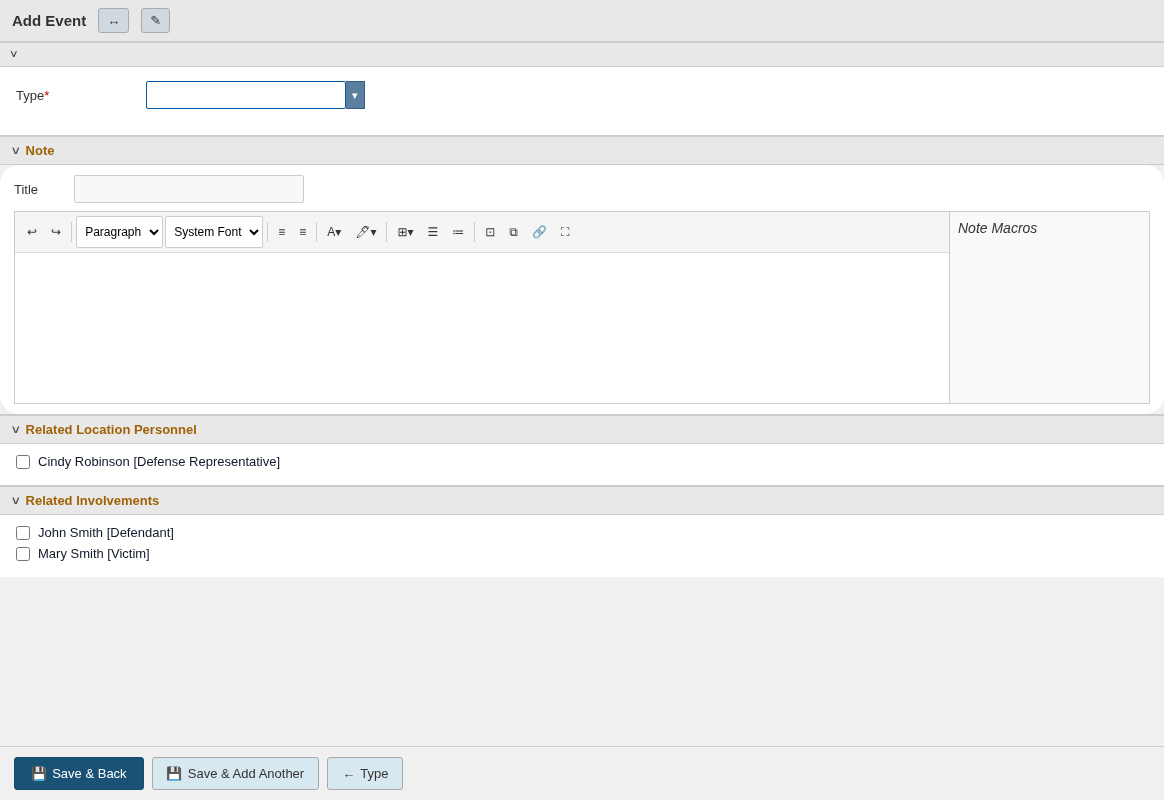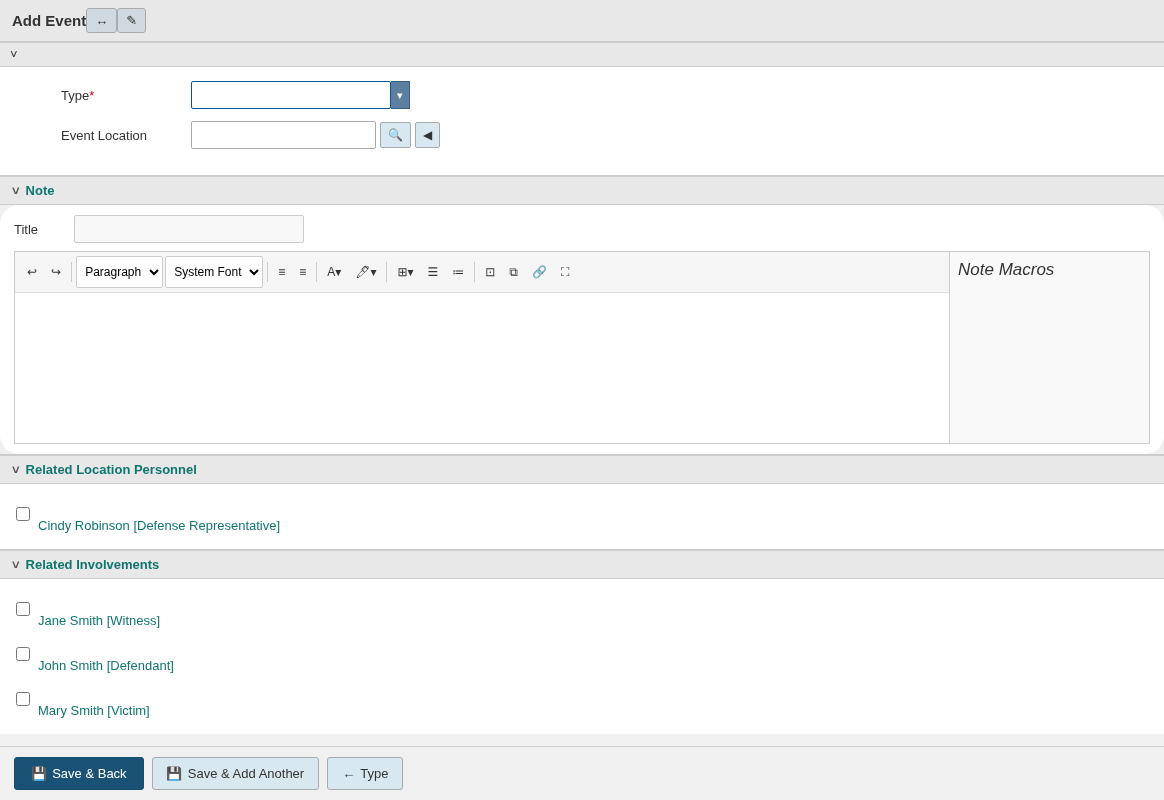--- a/index.html
+++ b/index.html
@@ -11,7 +11,7 @@
       padding: 8px 12px;
       display: flex;
       align-items: center;
-      gap: 0;
+      gap: 12px;
     }
     .page-title {
       font-size: 15px;

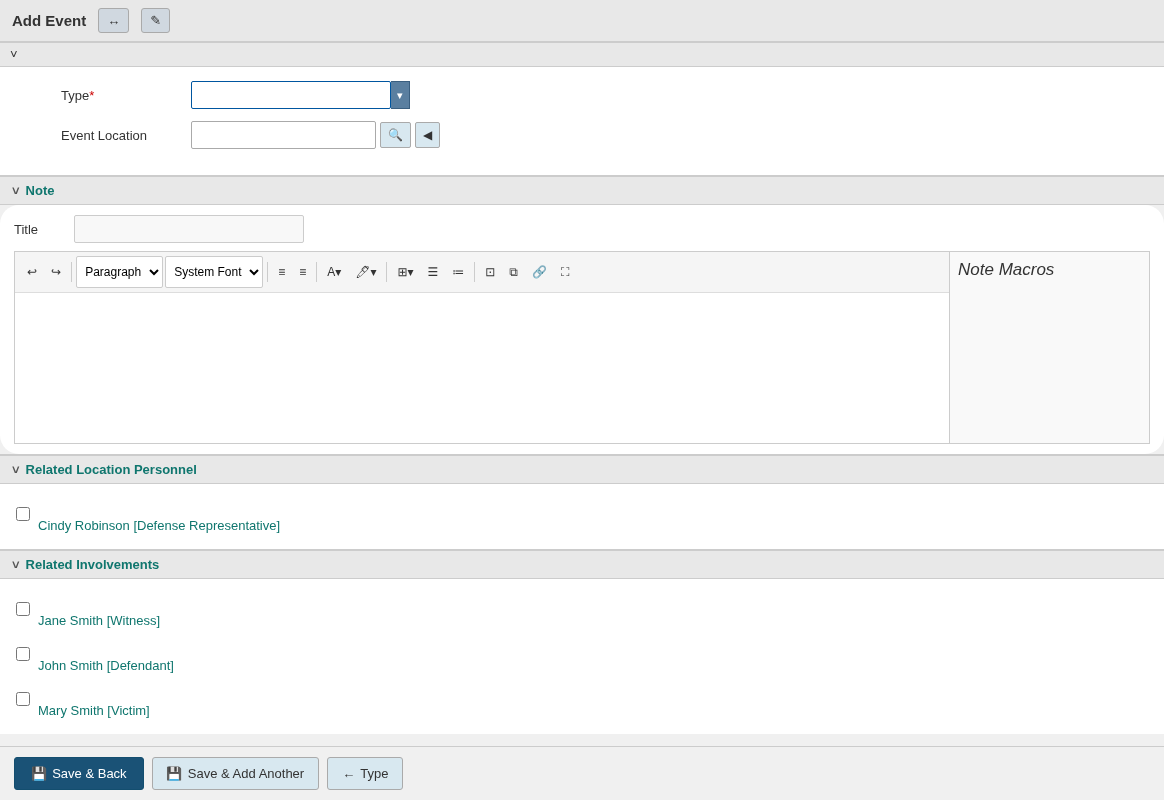--- a/index.html
+++ b/index.html
@@ -64,7 +64,6 @@
       display: flex;
       align-items: center;
       margin-bottom: 12px;
-      margin-left: 45px;
     }
     .form-label {
       width: 130px;

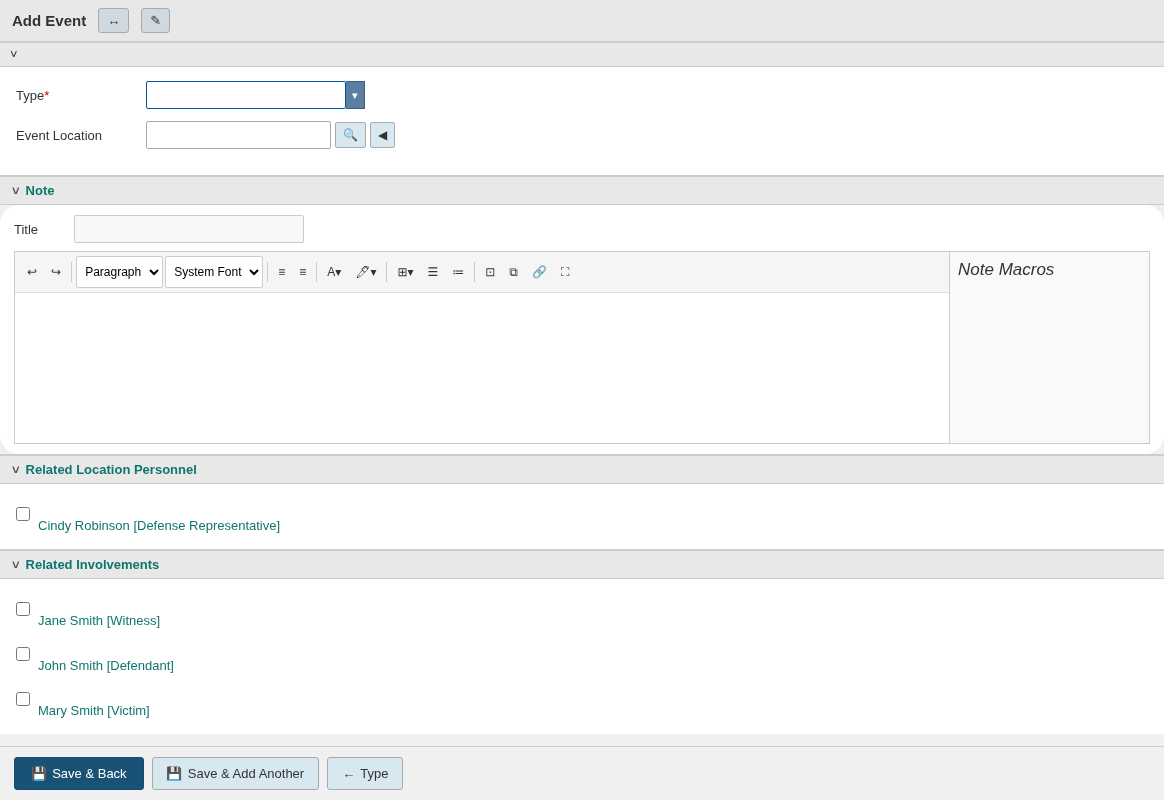--- a/index.html
+++ b/index.html
@@ -307,12 +307,6 @@
       </div>
     </div>
 
-    <div class="form-row">
-      <div class="form-label">Event Location</div>
-      <input type="text" class="form-control location-input" style="">
-      <button class="icon-btn">🔍</button>
-      <button class="icon-btn">◀</button>
-    </div>
 
 
   </div>

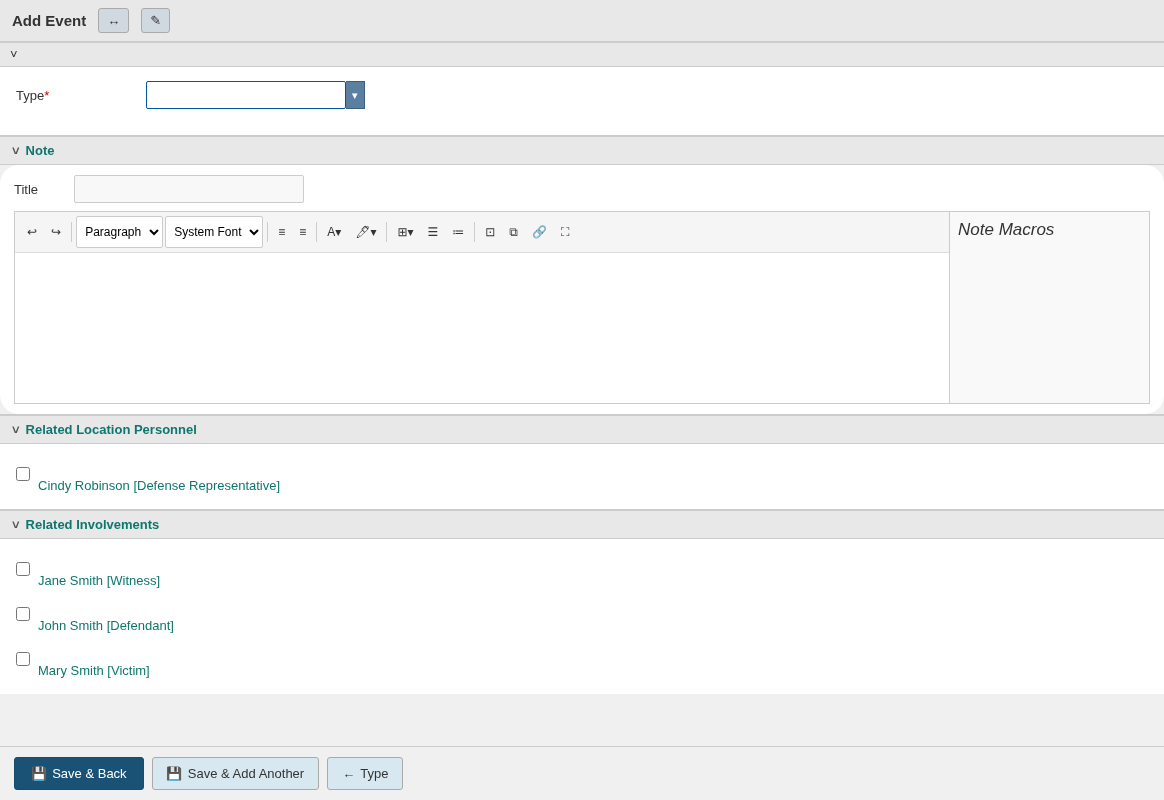--- a/index.html
+++ b/index.html
@@ -54,7 +54,7 @@
       font-weight: normal;
     }
     .section-header .chevron { margin-right: 6px; color: #555; }
-    .section-header span { color: #0f766e; font-weight: bold; }
+    .section-header span { color: #a16207; font-weight: bold; }
 
     .form-area {
       background: #fff;

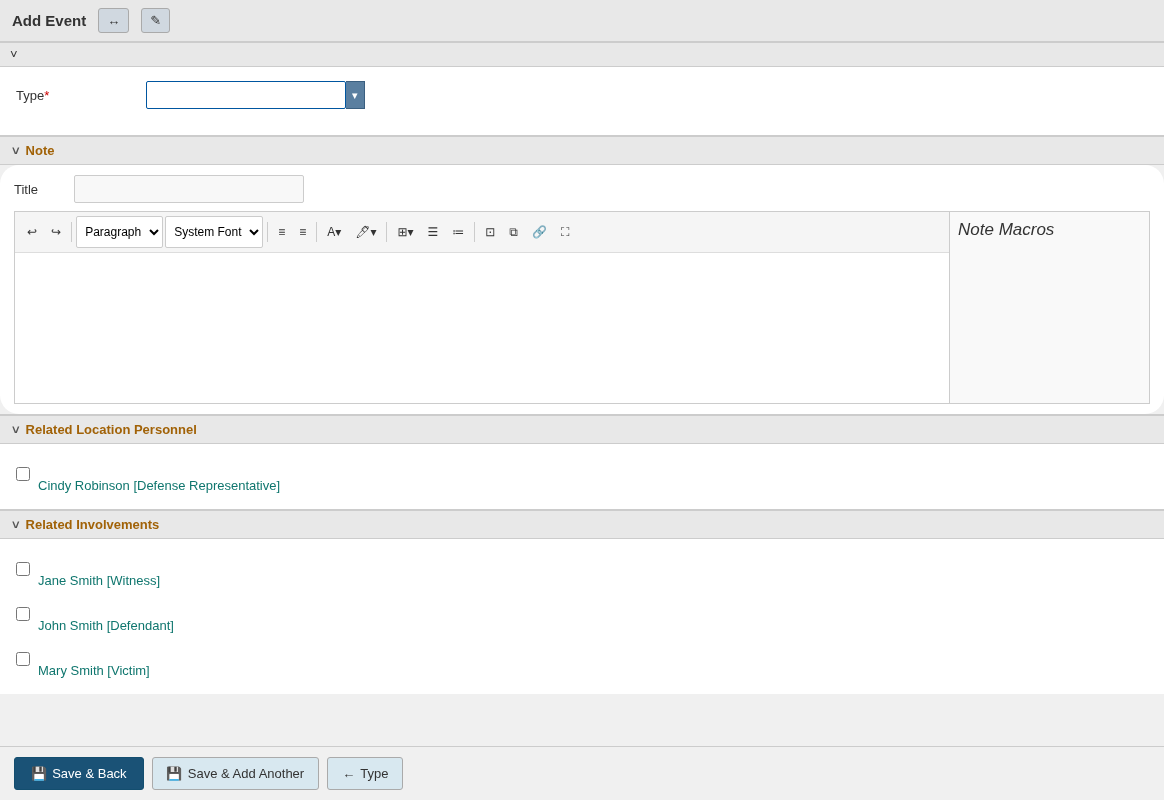--- a/index.html
+++ b/index.html
@@ -209,7 +209,7 @@
       border-left: 1px solid #ccc;
       background: #f9f9f9;
       padding: 8px;
-      font-size: 17px;
+      font-size: 14px;
       color: #333;
       font-style: italic;
     }

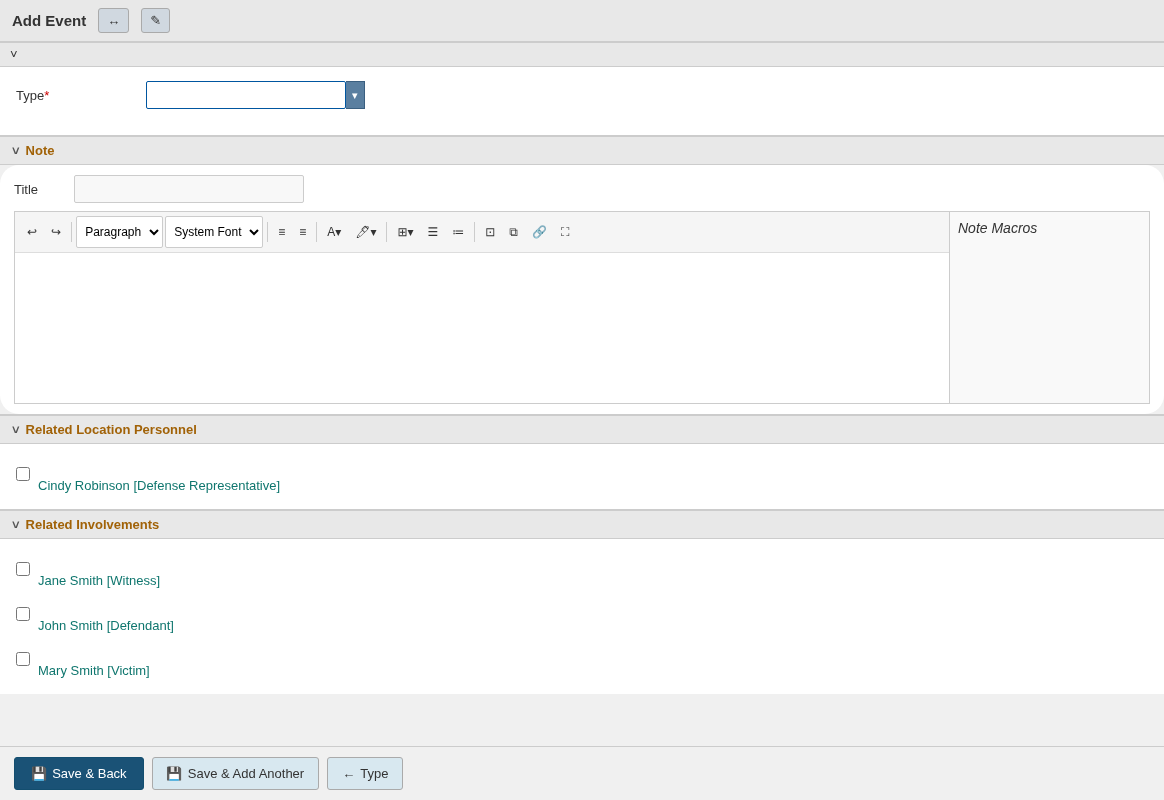--- a/index.html
+++ b/index.html
@@ -232,10 +232,9 @@
       accent-color: #1a5276;
     }
     .person-name {
-      color: #0f766e;
-      font-size: 13px;
-      cursor: pointer;
-      margin-top: 24px;
+      color: #0f172a;
+      font-size: 13px;
+      cursor: pointer;
     }
 
     

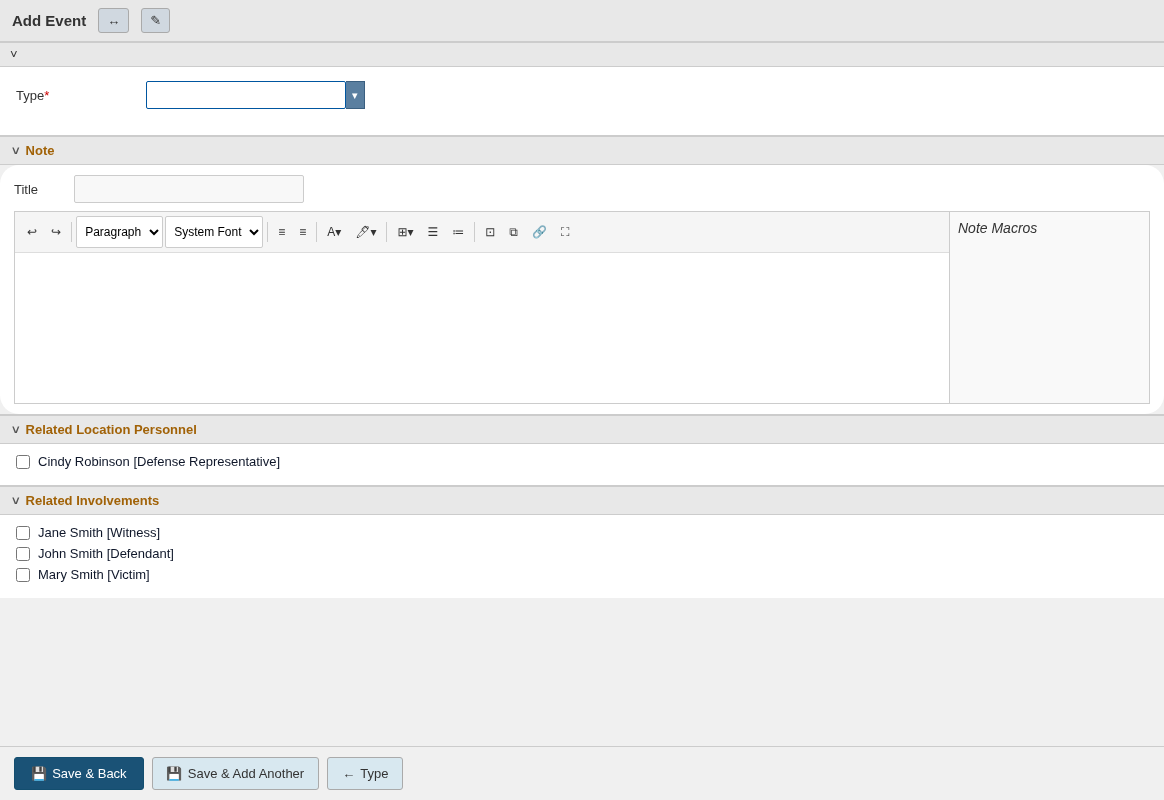--- a/index.html
+++ b/index.html
@@ -387,10 +387,6 @@
 
   <div class="persons-area">
     <div class="person-row">
-      <input type="checkbox" id="i1" style="">
-      <label for="i1" class="person-name">Jane Smith [Witness]</label>
-    </div>
-    <div class="person-row">
       <input type="checkbox" id="i2" style="">
       <label for="i2" class="person-name">John Smith [Defendant]</label>
     </div>

